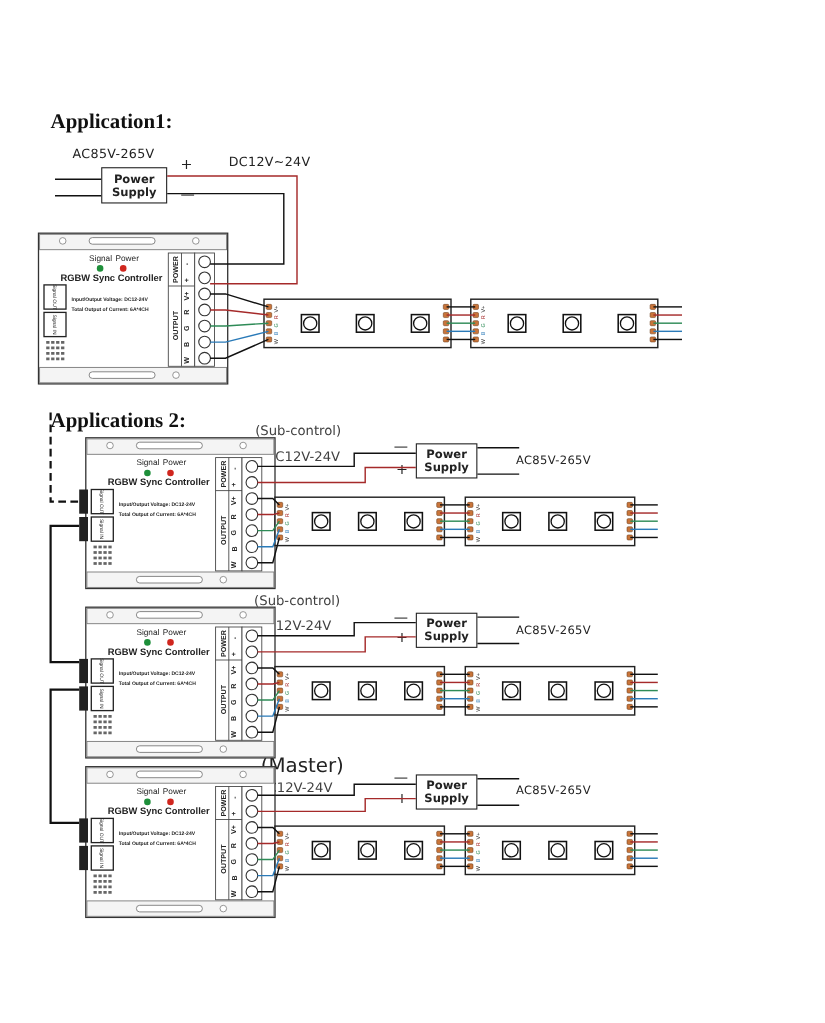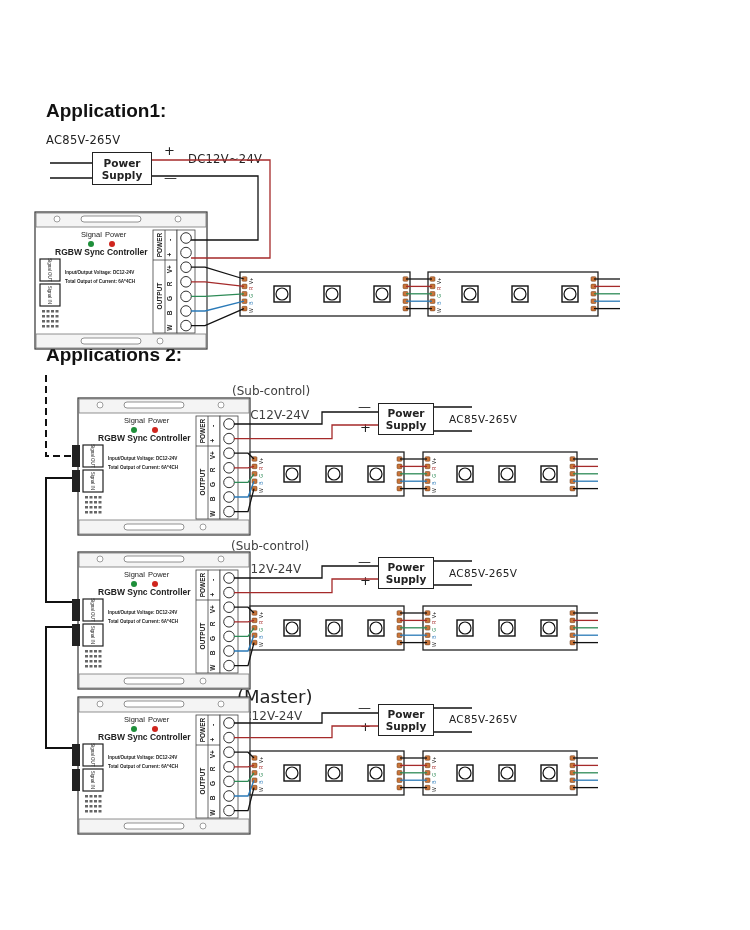--- a/index.html
+++ b/index.html
@@ -5,7 +5,7 @@
   html, body { margin:0; padding:0; background:#fff; }
   body { width:750px; height:930px; position:relative; overflow:hidden; font-family:"Liberation Sans", sans-serif; color:#222; }
   .abs { position:absolute; }
-  .h1 { font-family:Liberation Sans, sans-serif; font-weight:bold; font-size:19px; color:#111; }
+  .h1 { font-family:Liberation Serif, serif; font-weight:bold; font-size:19px; color:#111; }
   .lbl { font-family:"DejaVu Sans", sans-serif; font-size:11.5px; color:#222; letter-spacing:0.3px; }
   .lbl-lg { font-family:"DejaVu Sans", sans-serif; font-size:12px; color:#404040; }
   .master { font-family:"DejaVu Sans", sans-serif; font-size:18px; color:#222; }

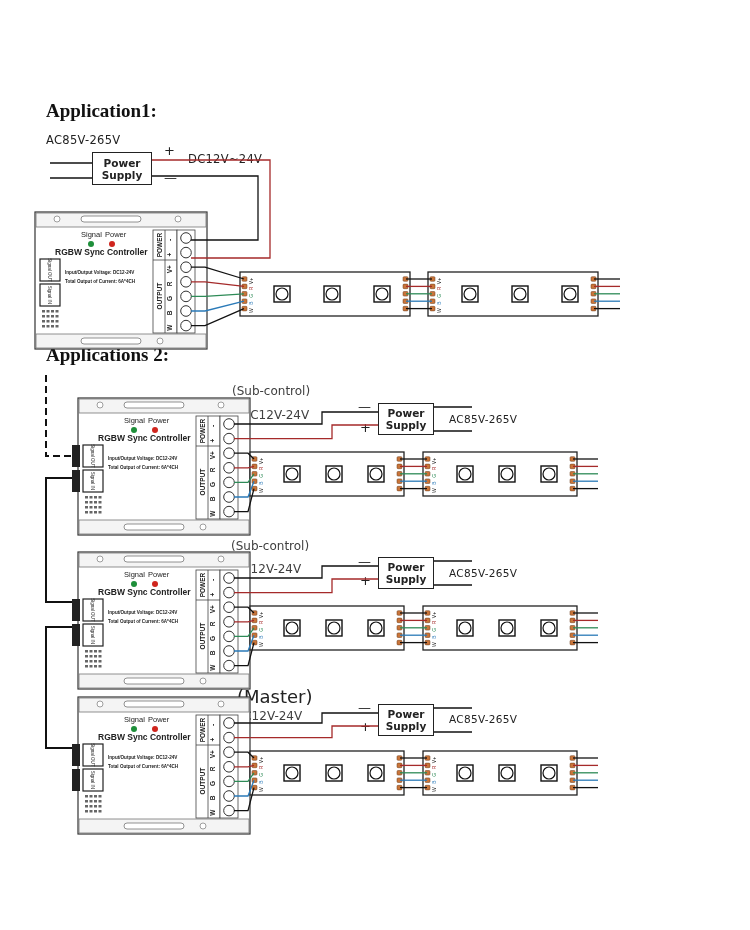--- a/index.html
+++ b/index.html
@@ -6,7 +6,7 @@
   body { width:750px; height:930px; position:relative; overflow:hidden; font-family:"Liberation Sans", sans-serif; color:#222; }
   .abs { position:absolute; }
   .h1 { font-family:Liberation Serif, serif; font-weight:bold; font-size:19px; color:#111; }
-  .lbl { font-family:"DejaVu Sans", sans-serif; font-size:11.5px; color:#222; letter-spacing:0.3px; }
+  .lbl { font-family:"DejaVu Sans", sans-serif; font-size:11.5px; color:#222; letter-spacing:0.3px;margin-left:20px; }
   .lbl-lg { font-family:"DejaVu Sans", sans-serif; font-size:12px; color:#404040; }
   .master { font-family:"DejaVu Sans", sans-serif; font-size:18px; color:#222; }
   .psbox { border:1.3px solid #222; background:#fff; font-family:"DejaVu Sans", sans-serif; font-weight:bold; font-size:10.5px; text-align:center; line-height:12px; box-sizing:border-box; display:flex; flex-direction:column; justify-content:center; }

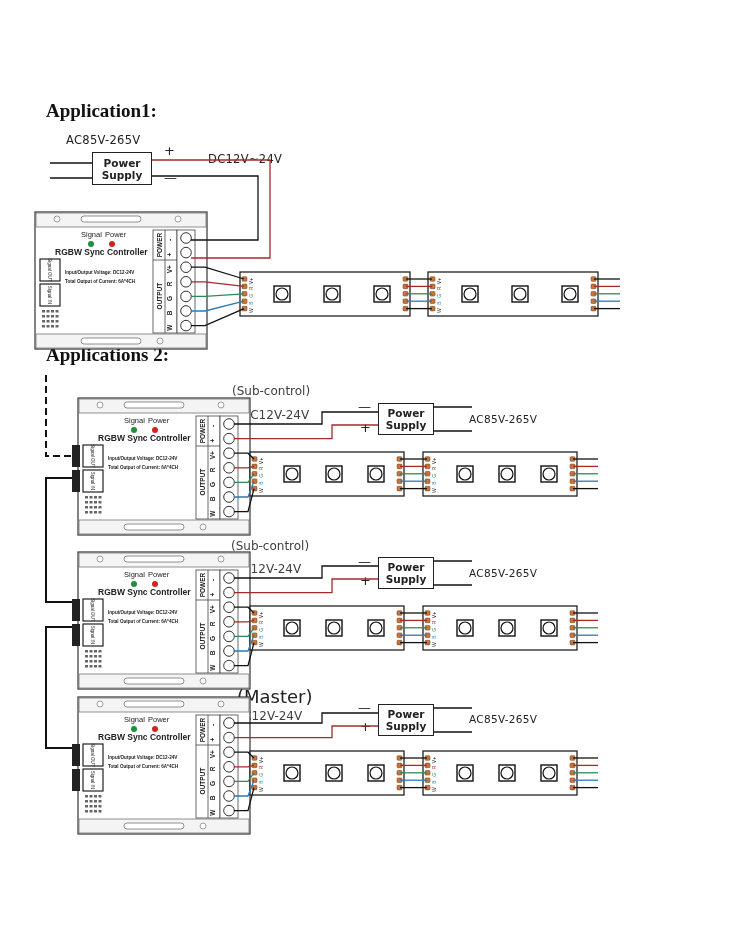--- a/index.html
+++ b/index.html
@@ -20,7 +20,7 @@
 <div class="abs h1" style="left:46px;top:344px;text-align:right;">Applications 2:</div>
 
 <div class="abs lbl" style="left:46px;top:133px;">AC85V-265V</div>
-<div class="abs lbl" style="left:188px;top:152px;">DC12V~24V</div>
+<div class="abs lbl" style="left:188px;top:140px;">DC12V~24V</div>
 <div class="abs sign" style="left:164px;top:143px;">+</div>
 <div class="abs sign" style="left:164px;top:170px;">—</div>
 <div class="abs psbox" style="left:92px;top:152px;width:60px;height:33px;">

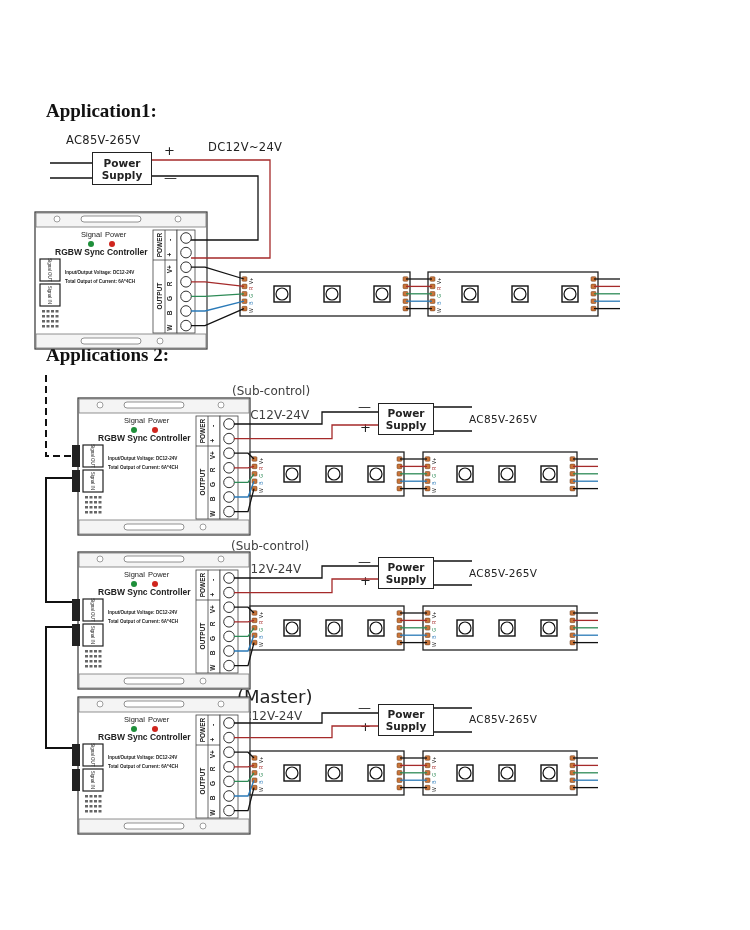--- a/index.html
+++ b/index.html
@@ -17,7 +17,7 @@
 <body>
 
 <div class="abs h1" style="left:46px;top:100px;">Application1:</div>
-<div class="abs h1" style="left:46px;top:344px;text-align:right;">Applications 2:</div>
+<div class="abs h1" style="left:46px;top:372px;text-align:right;">Applications 2:</div>
 
 <div class="abs lbl" style="left:46px;top:133px;">AC85V-265V</div>
 <div class="abs lbl" style="left:188px;top:140px;">DC12V~24V</div>

